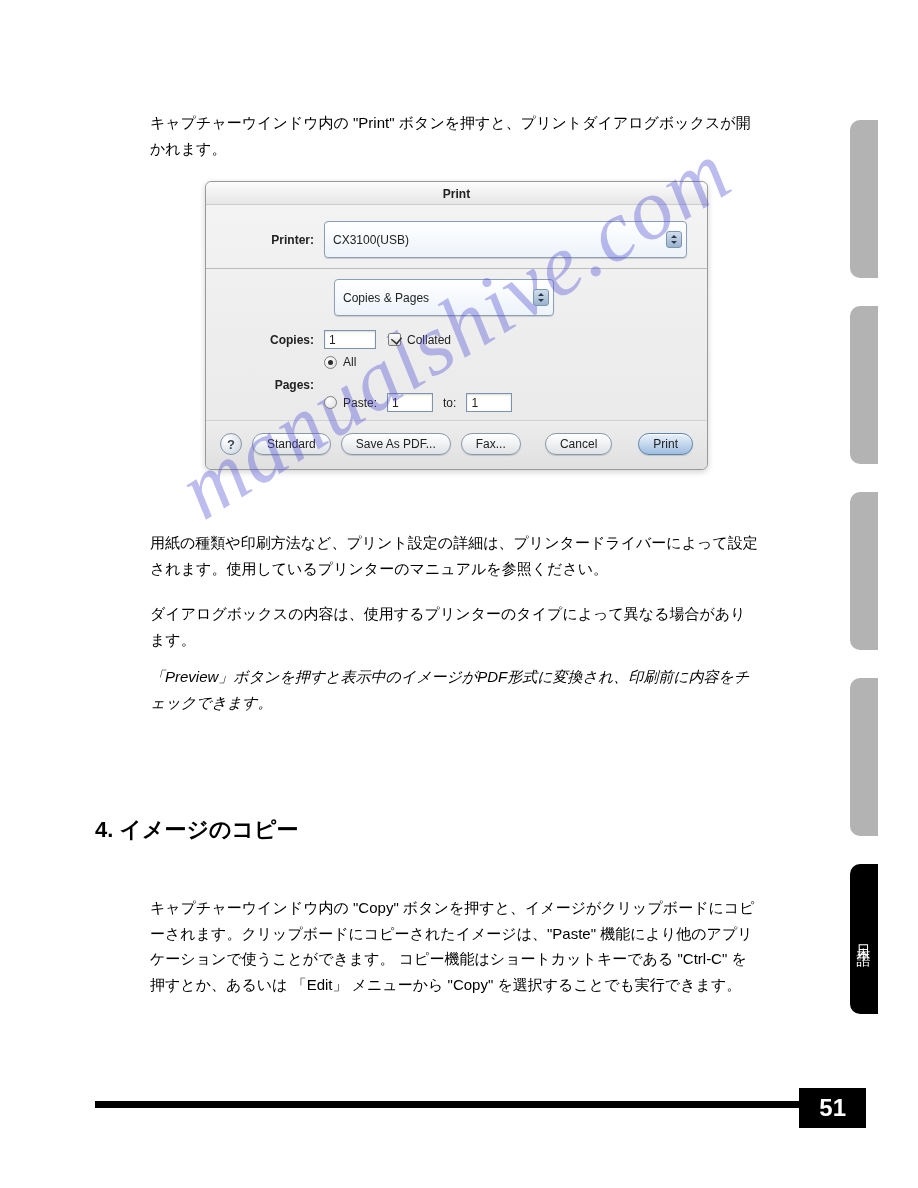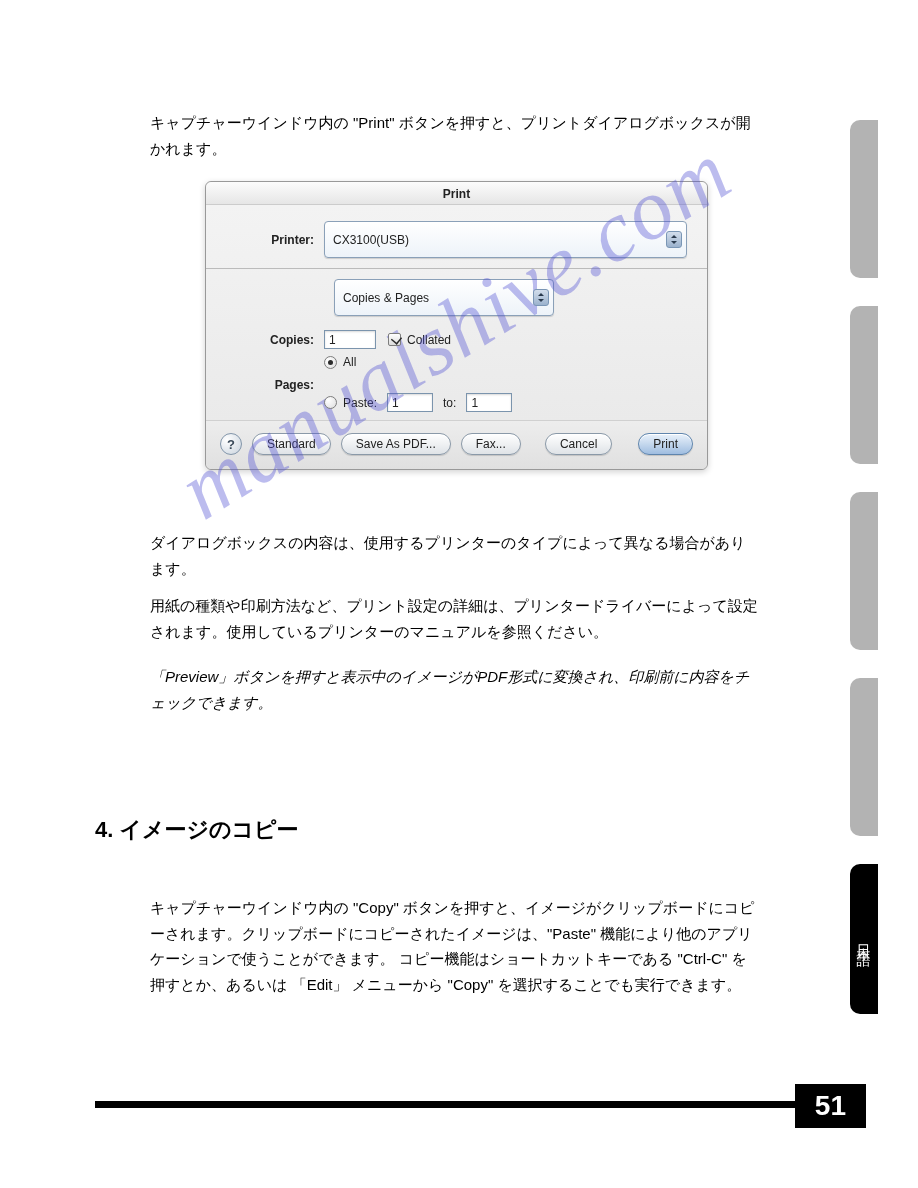--- a/index.html
+++ b/index.html
@@ -306,8 +306,8 @@
     </div>
   </div>
 
+  <p class="body-text">用紙の種類や印刷方法など、プリント設定の詳細は、プリンタードライバーによって設定されます。使用しているプリンターのマニュアルを参照ください。</p>
   <p class="body-text tighter">ダイアログボックスの内容は、使用するプリンターのタイプによって異なる場合があります。</p>
-  <p class="body-text">用紙の種類や印刷方法など、プリント設定の詳細は、プリンタードライバーによって設定されます。使用しているプリンターのマニュアルを参照ください。</p>
   <p class="body-text body-block">「Preview」ボタンを押すと表示中のイメージがPDF形式に変換され、印刷前に内容をチェックできます。</p>
 
   <h2 class="section-title section4-title">4. イメージのコピー</h2>

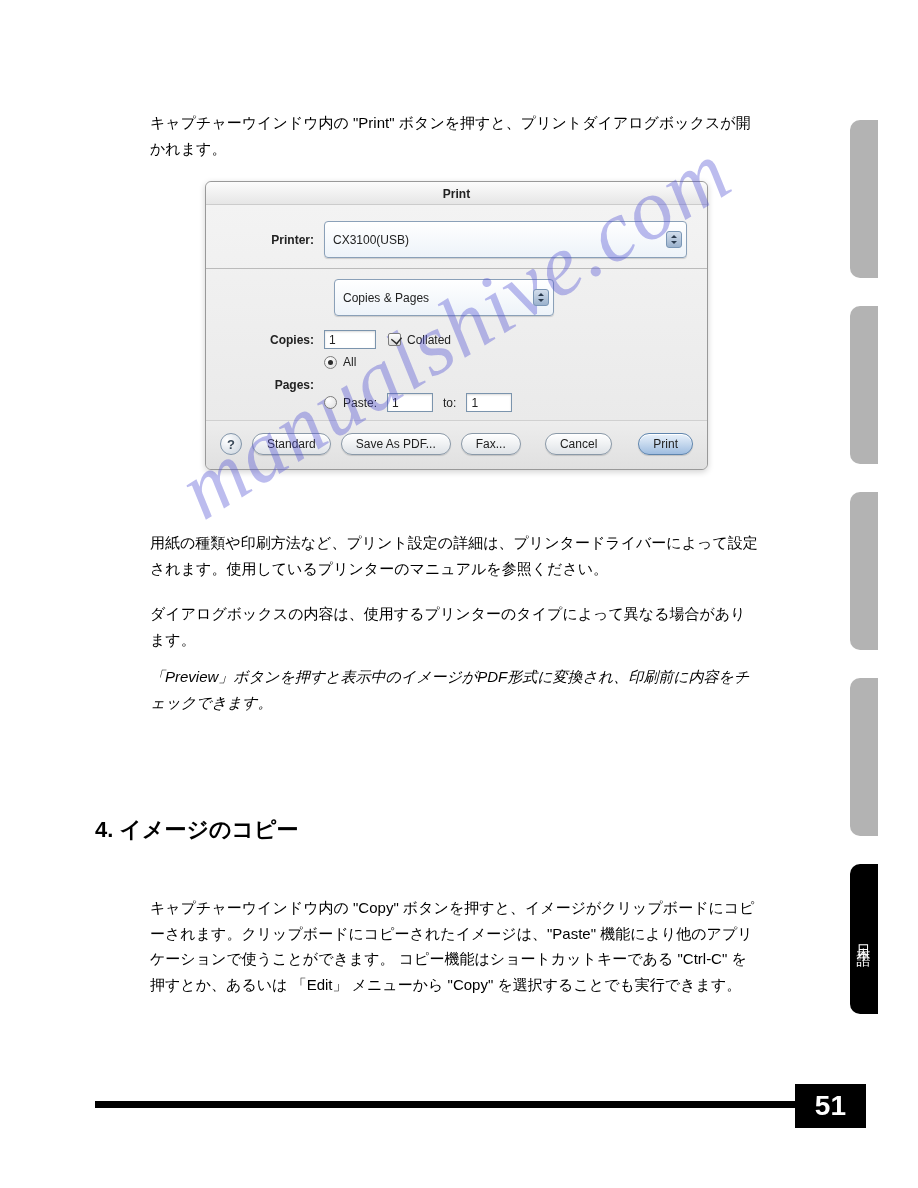--- a/index.html
+++ b/index.html
@@ -213,7 +213,7 @@
   }
   .page-num {
     position:absolute; bottom:60px; right:52px;
-    background:#000; color:#fff; font-weight:bold; font-size:28px;
+    background:#000; color:#fff; font-weight:bold; font-size:24px;
     padding: 6px 20px;
   }
   .bottom-bar-top { position:absolute; bottom:80px; left:95px; right:52px; height:7px; background:#000; }

